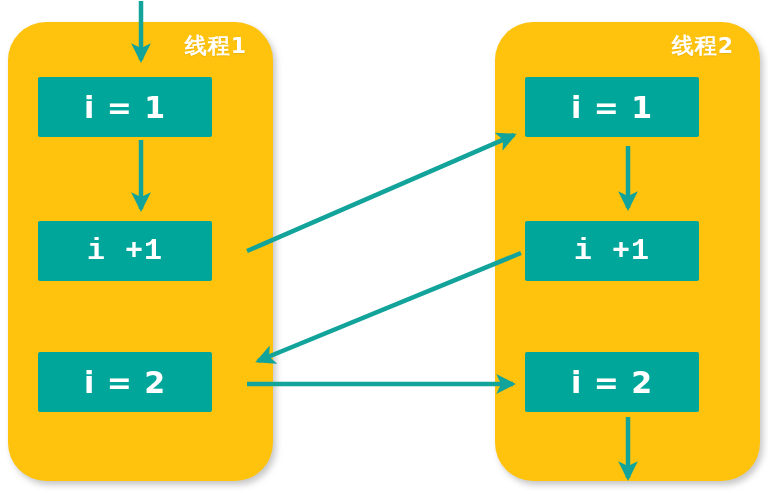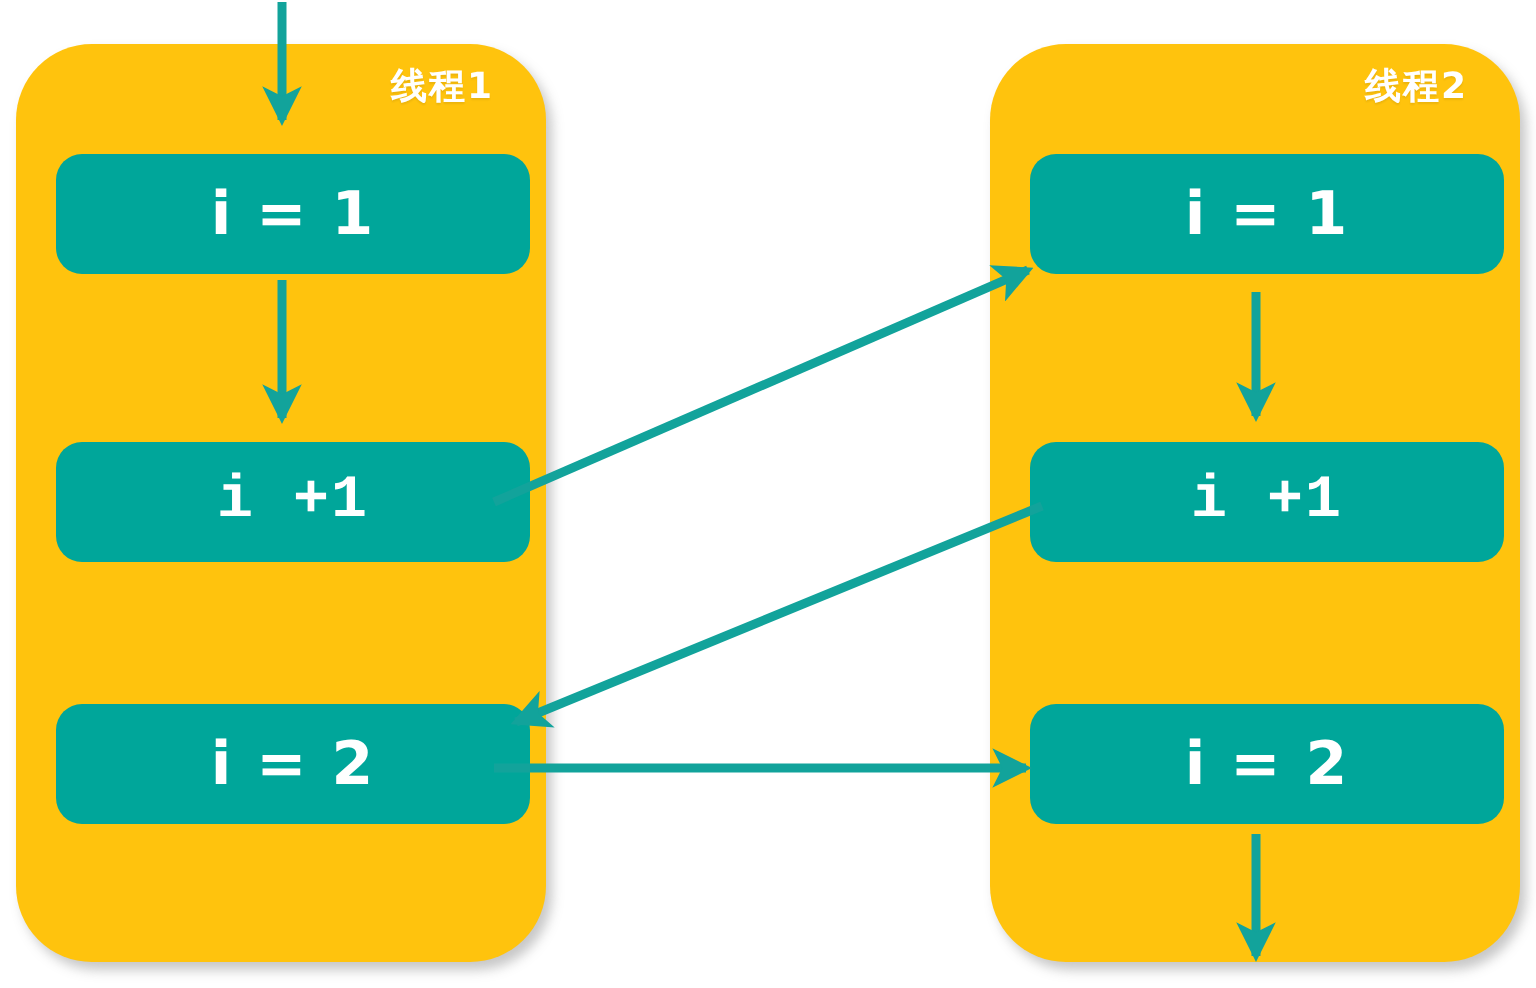--- a/index.html
+++ b/index.html
@@ -29,7 +29,7 @@
     top: 9px;
     right: 26px;
     color: #ffffff;
-    font-size: 18px;
+    font-size: 22px;
     font-weight: bold;
     letter-spacing: 1px;
     text-shadow: 0 1px 1px rgba(0,0,0,0.08);

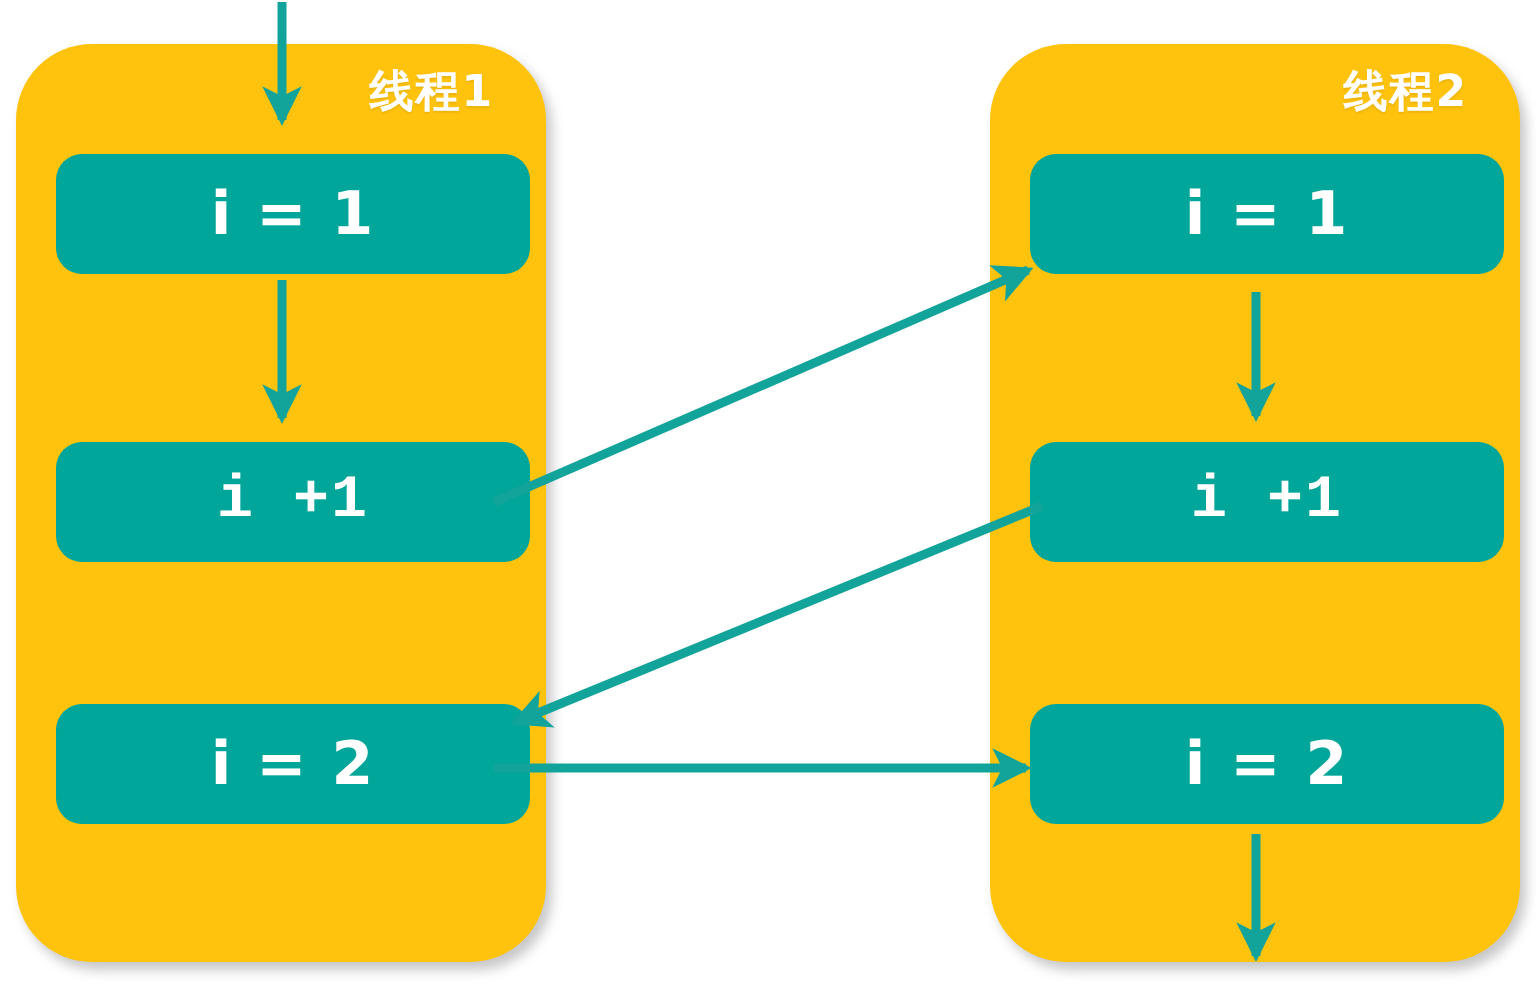--- a/index.html
+++ b/index.html
@@ -36,11 +36,11 @@
   }
   .flow-node {
     position: absolute;
-    left: 20px;
-    width: 237px;
+    left: 30px;
+    width: 174px;
     height: 60px;
     background: #00A69A;
-    border-radius: 13px;
+    border-radius: 2px;
     display: flex;
     align-items: center;
     justify-content: center;

